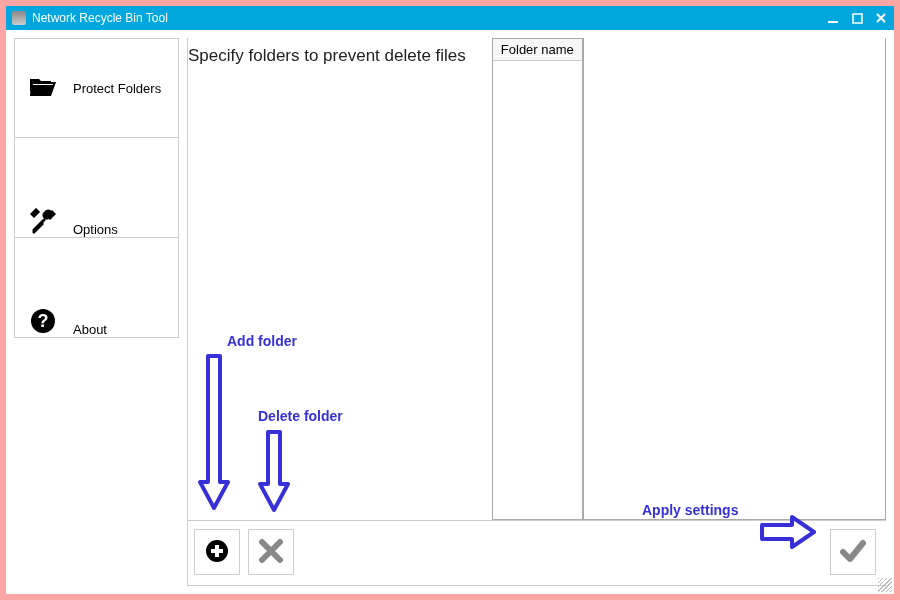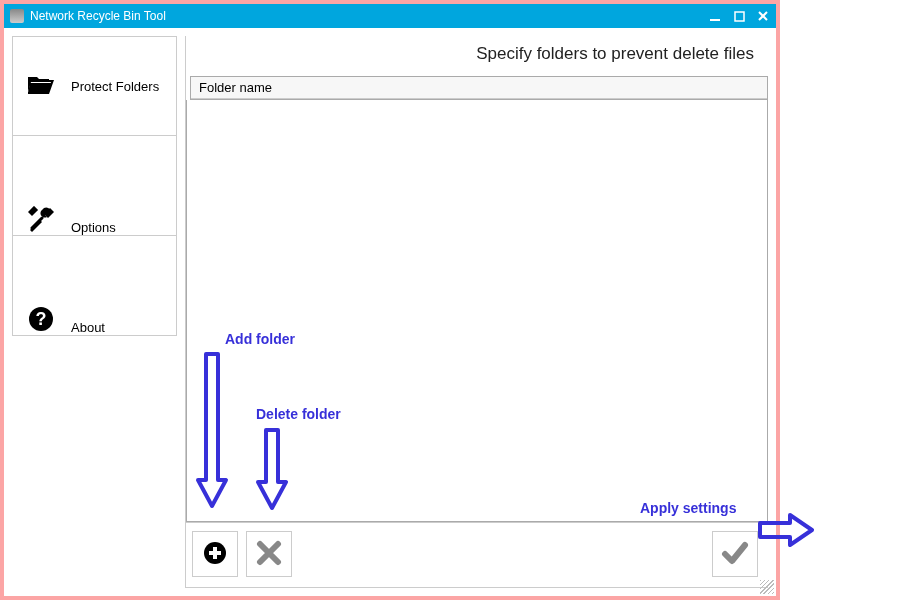--- a/index.html
+++ b/index.html
@@ -12,9 +12,9 @@
       overflow: hidden;
     }
     .window {
-      width: 780px;
+      width: 900px;
       height: 600px;
-      border: 4px solid #fca5a5;
+      border: 6px solid #fca5a5;
       display: flex;
       flex-direction: column;
       position: relative;

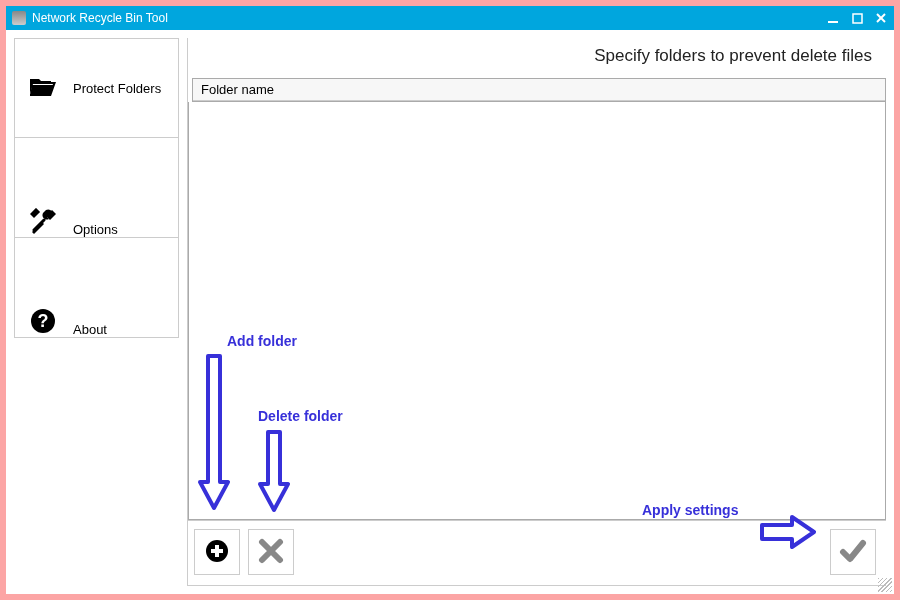--- a/index.html
+++ b/index.html
@@ -89,7 +89,7 @@
     .main-inner {
       flex: 1;
       display: flex;
-      flex-direction: column;
+      flex-direction: row;
       min-height: 0;
     }
     .header {

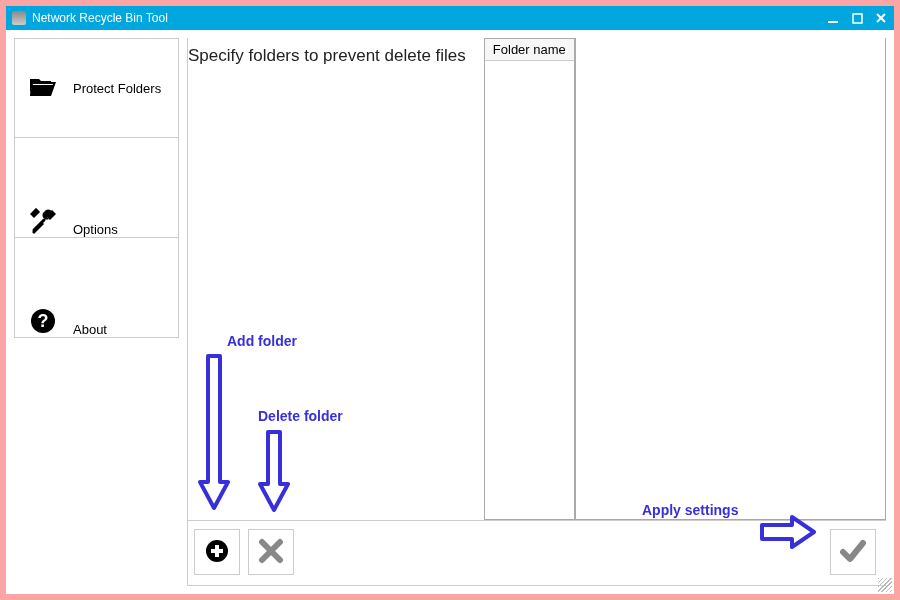--- a/index.html
+++ b/index.html
@@ -100,7 +100,7 @@
     }
     .folder-table {
       border: 1px solid #aaa;
-      margin: 0 0 0 4px;
+      margin: 0 0 0 12px;
       flex-shrink: 0;
     }
     .folder-table .th {

